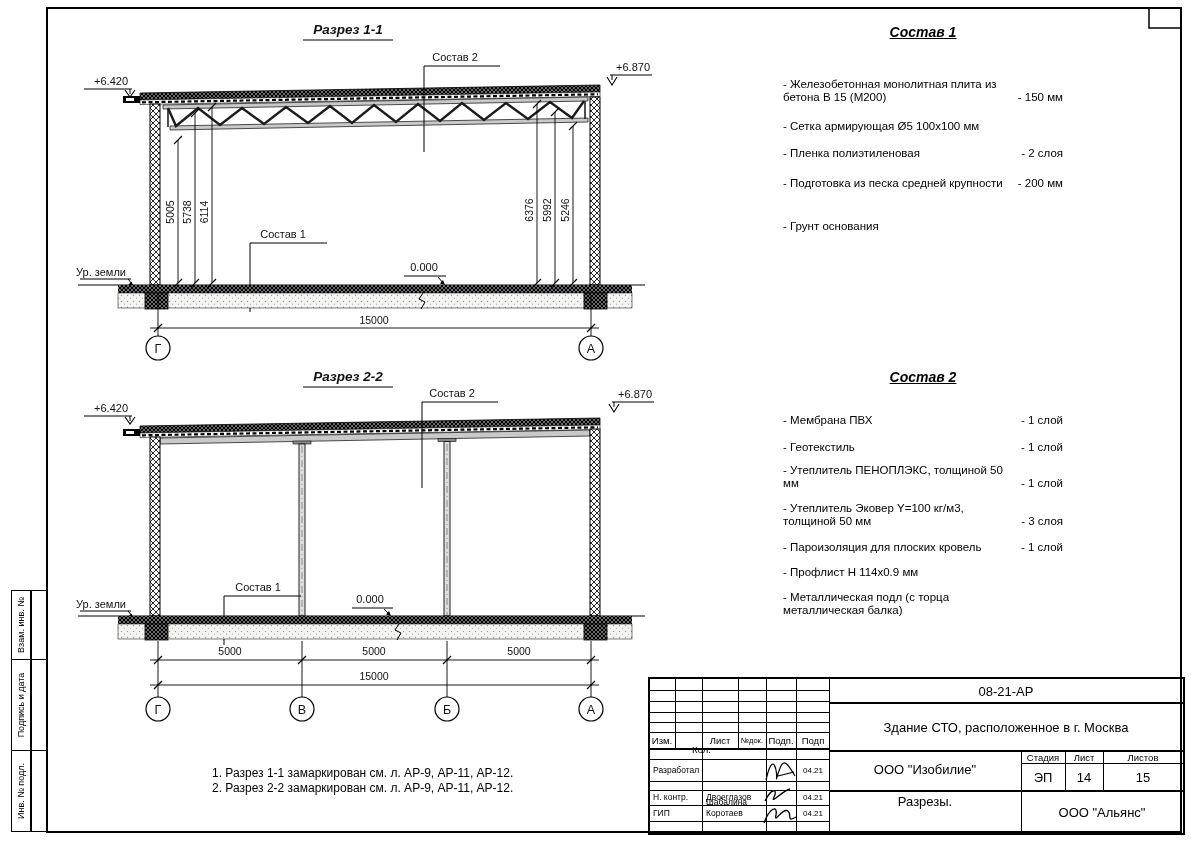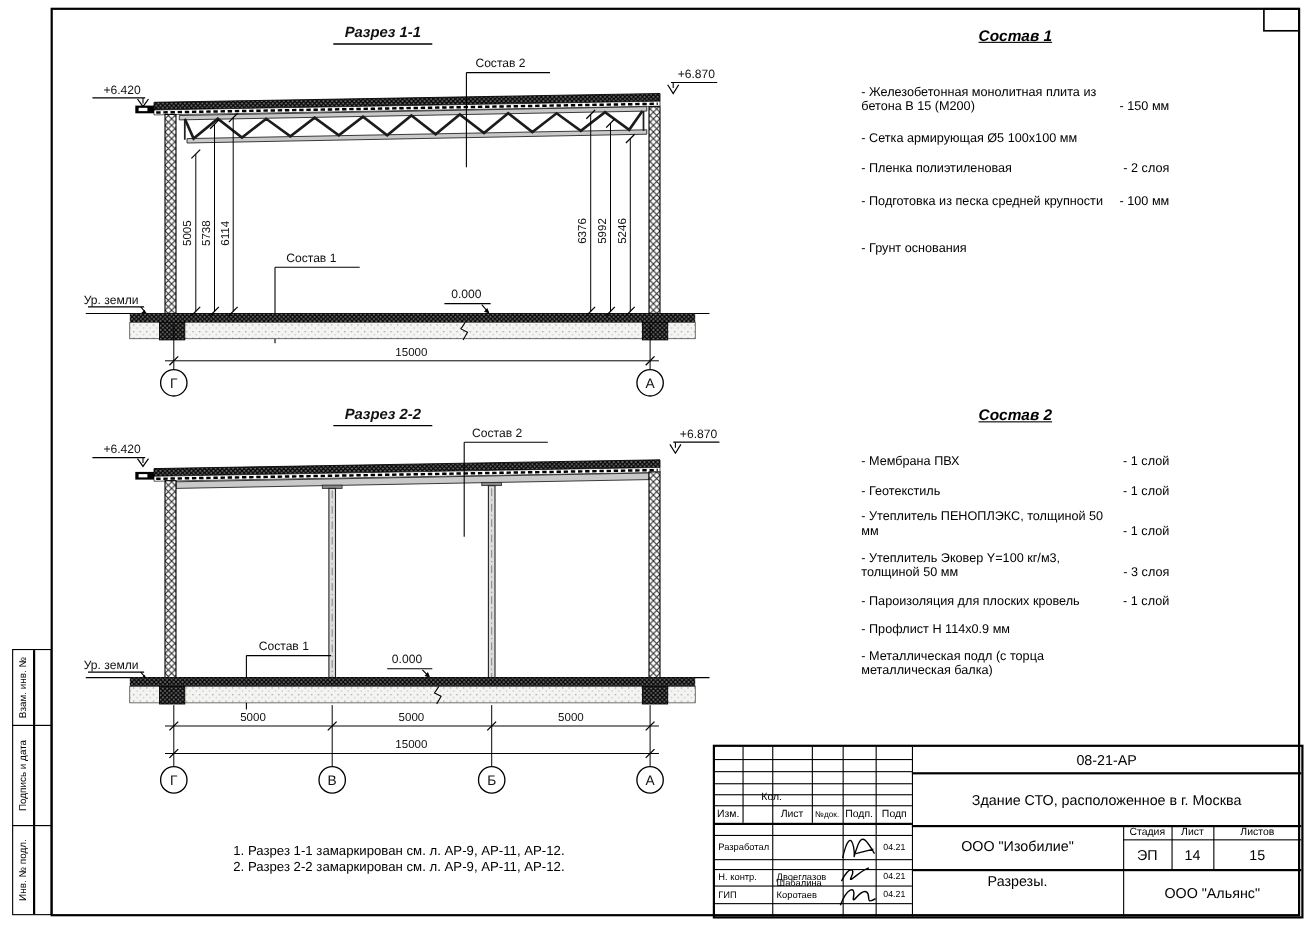--- a/index.html
+++ b/index.html
@@ -303,7 +303,7 @@
     </div>
     <div class="citem" style="top:159px;">
       <span class="cname">- Подготовка из песка средней крупности</span>
-      <span class="cval">- 100 мм</span>
+      <span class="cval">- 200 мм</span>
     </div>
     <div class="citem" style="top:202px;">
       <span class="cname">- Грунт основания</span>

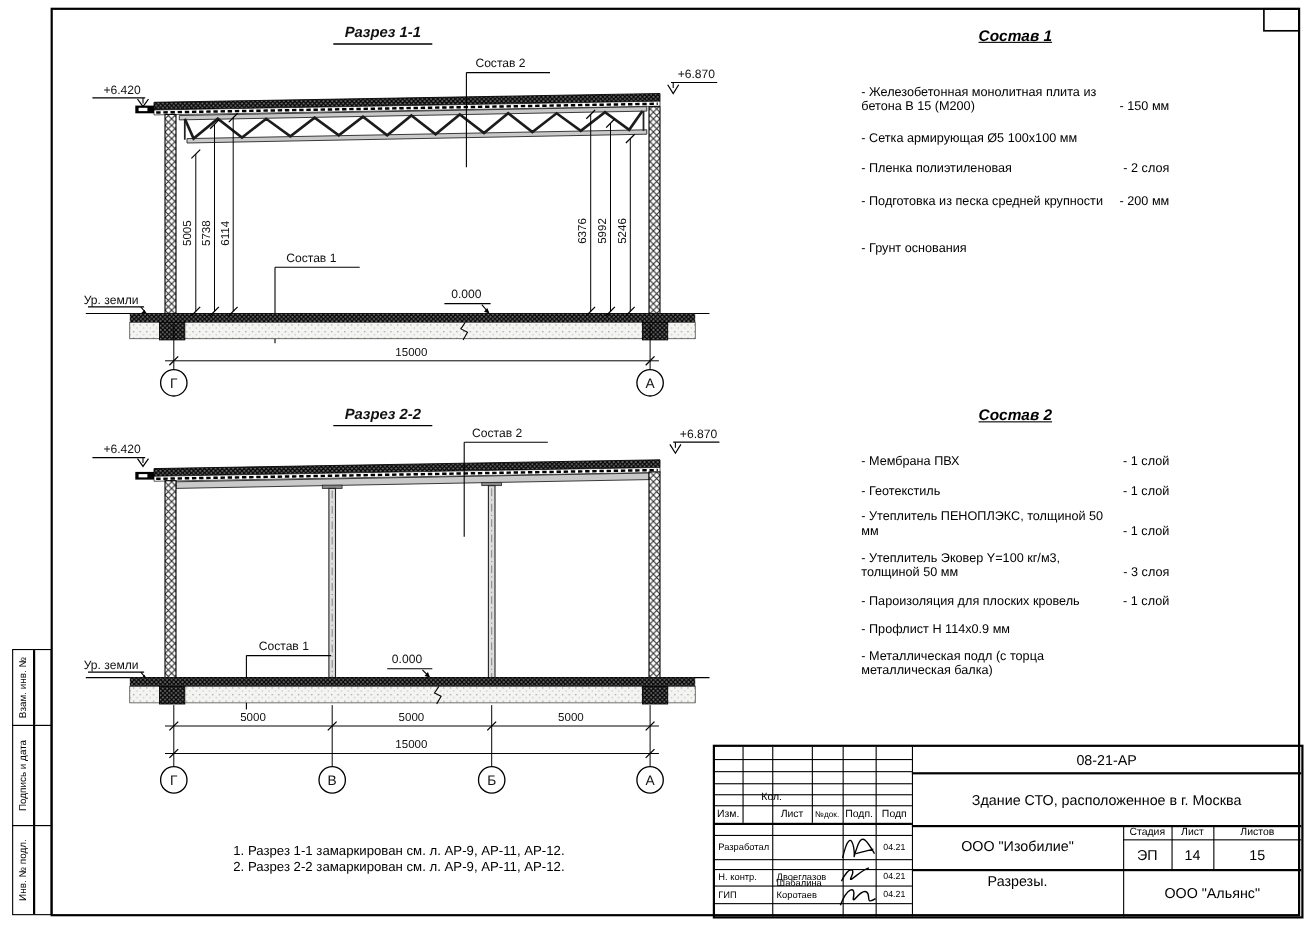--- a/index.html
+++ b/index.html
@@ -381,7 +381,7 @@
     <div class="hl" style="left:371px;top:84px;width:162px;"></div>
 
     <div class="stc" style="left:12px;top:61px;">Изм.</div>
-    <div class="stc" style="left:38px;top:46px;padding-left:27px;">Кол.</div>
+    <div class="stc" style="left:38px;top:70px;padding-left:27px;">Кол.</div>
     <div class="stc" style="left:70px;top:61px;">Лист</div>
     <div class="stc" style="left:102px;top:61px;font-size:7.5px;">№док.</div>
     <div class="stc" style="left:131px;top:61px;">Подп.</div>

